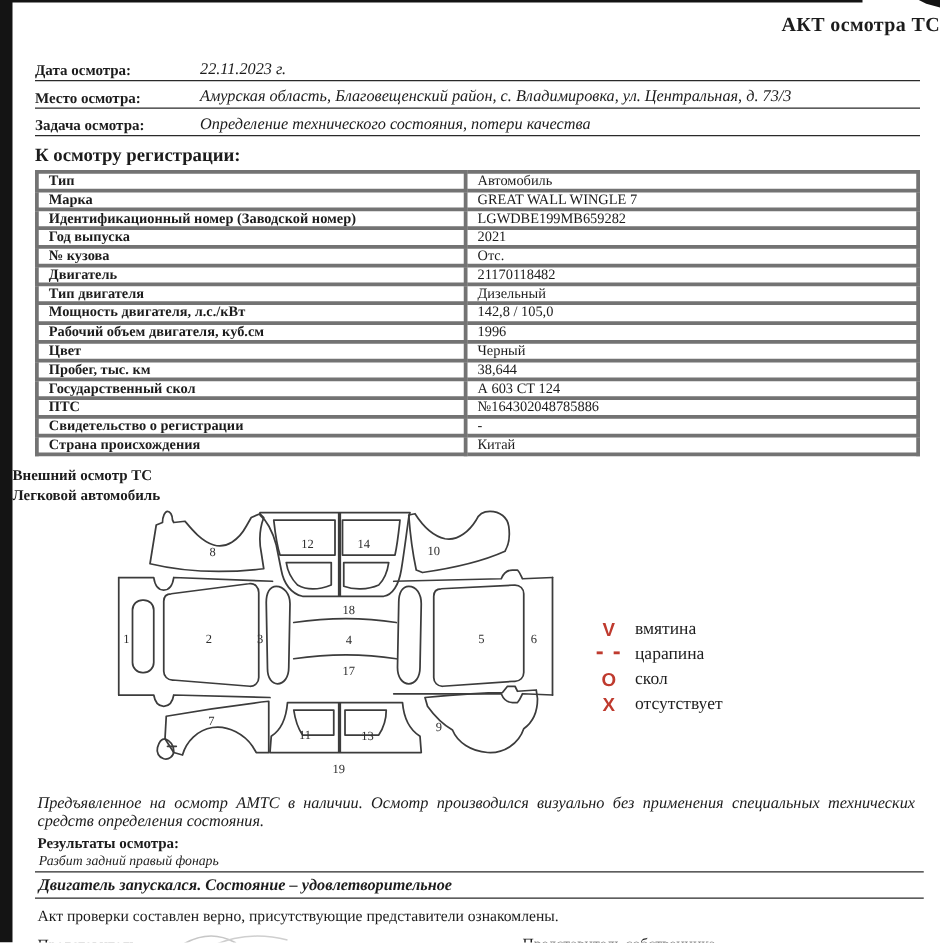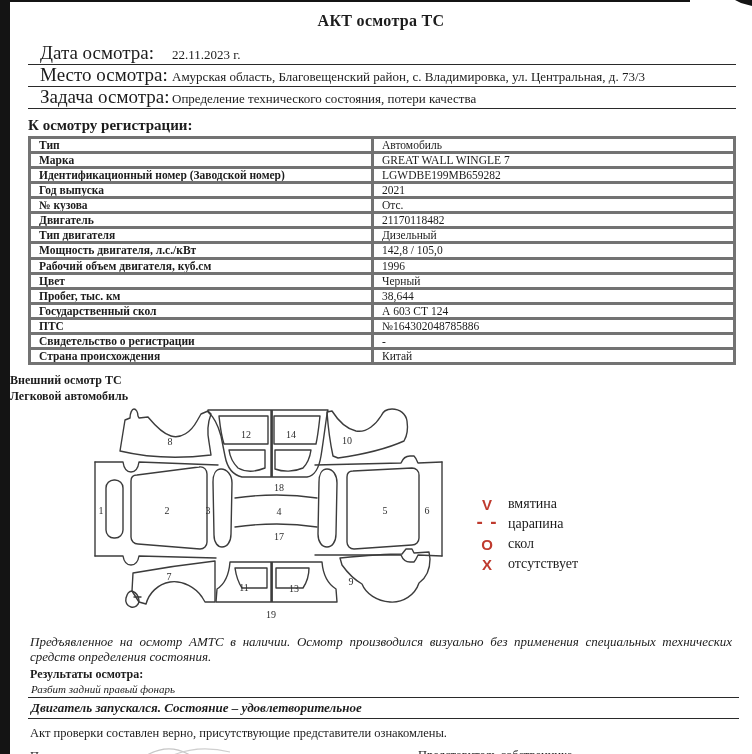--- a/index.html
+++ b/index.html
@@ -12,7 +12,7 @@
   .corner-mark{position:absolute;right:0;top:0;}
   .page{position:absolute;left:10px;top:2px;width:742px;}
 
-  .doc-title{margin-top:10px;text-align:center;font-weight:bold;font-size:16px;letter-spacing:.3px;}
+  .doc-title{margin-top:10px;text-align:right;font-weight:bold;font-size:16px;letter-spacing:.3px;}
 
   .header-fields{margin:13px 0 0 18px;width:708px;}
   .hrow{display:flex;align-items:flex-end;border-bottom:1.6px solid #2a2a2a;height:21px;}

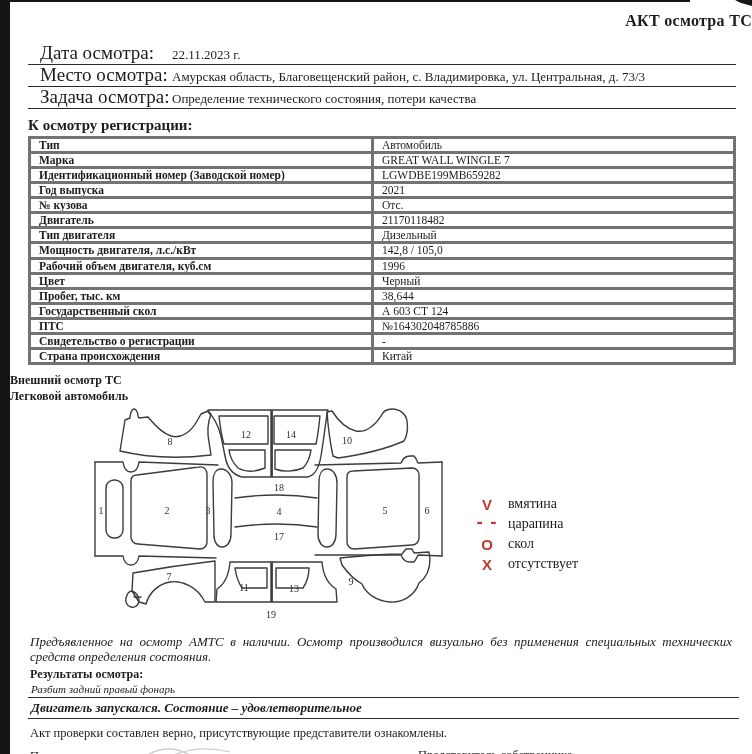--- a/index.html
+++ b/index.html
@@ -16,7 +16,7 @@
 
   .header-fields{margin:13px 0 0 18px;width:708px;}
   .hrow{display:flex;align-items:flex-end;border-bottom:1.6px solid #2a2a2a;height:21px;}
-  .hlabel{font-weight:normal;font-size:19px;margin-left:12px;width:132px;flex:none;}
+  .hlabel{font-weight:bold;font-size:12px;width:132px;flex:none;}
   .hvalue{font-size:13px;padding-bottom:1px;white-space:nowrap;}
 
   .k-heading{margin:8px 0 2px 18px;font-weight:bold;font-size:15px;}

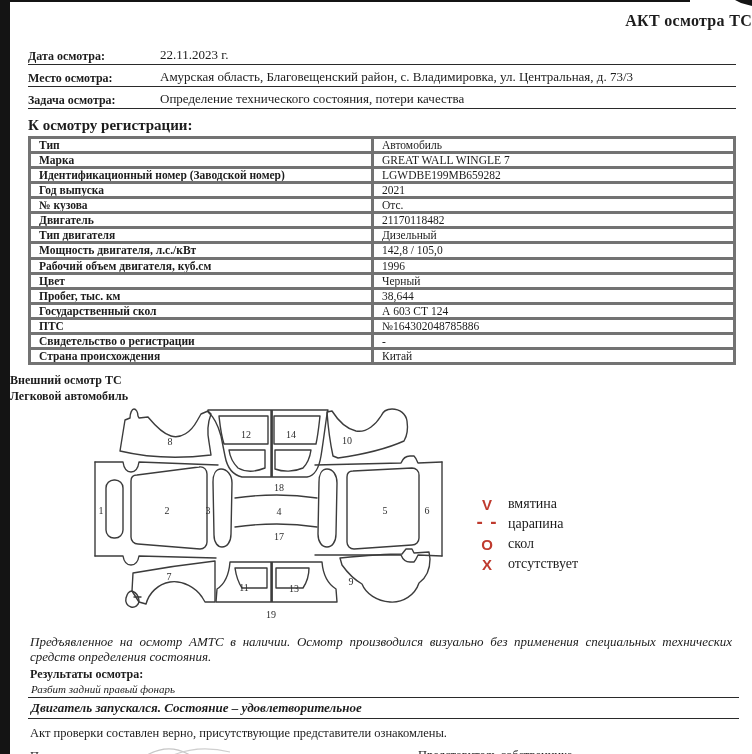--- a/index.html
+++ b/index.html
@@ -17,7 +17,7 @@
   .header-fields{margin:13px 0 0 18px;width:708px;}
   .hrow{display:flex;align-items:flex-end;border-bottom:1.6px solid #2a2a2a;height:21px;}
   .hlabel{font-weight:bold;font-size:12px;width:132px;flex:none;}
-  .hvalue{font-size:13px;padding-bottom:1px;white-space:nowrap;}
+  .hvalue{font-style:italic;font-size:13px;padding-bottom:1px;white-space:nowrap;}
 
   .k-heading{margin:8px 0 2px 18px;font-weight:bold;font-size:15px;}
 

